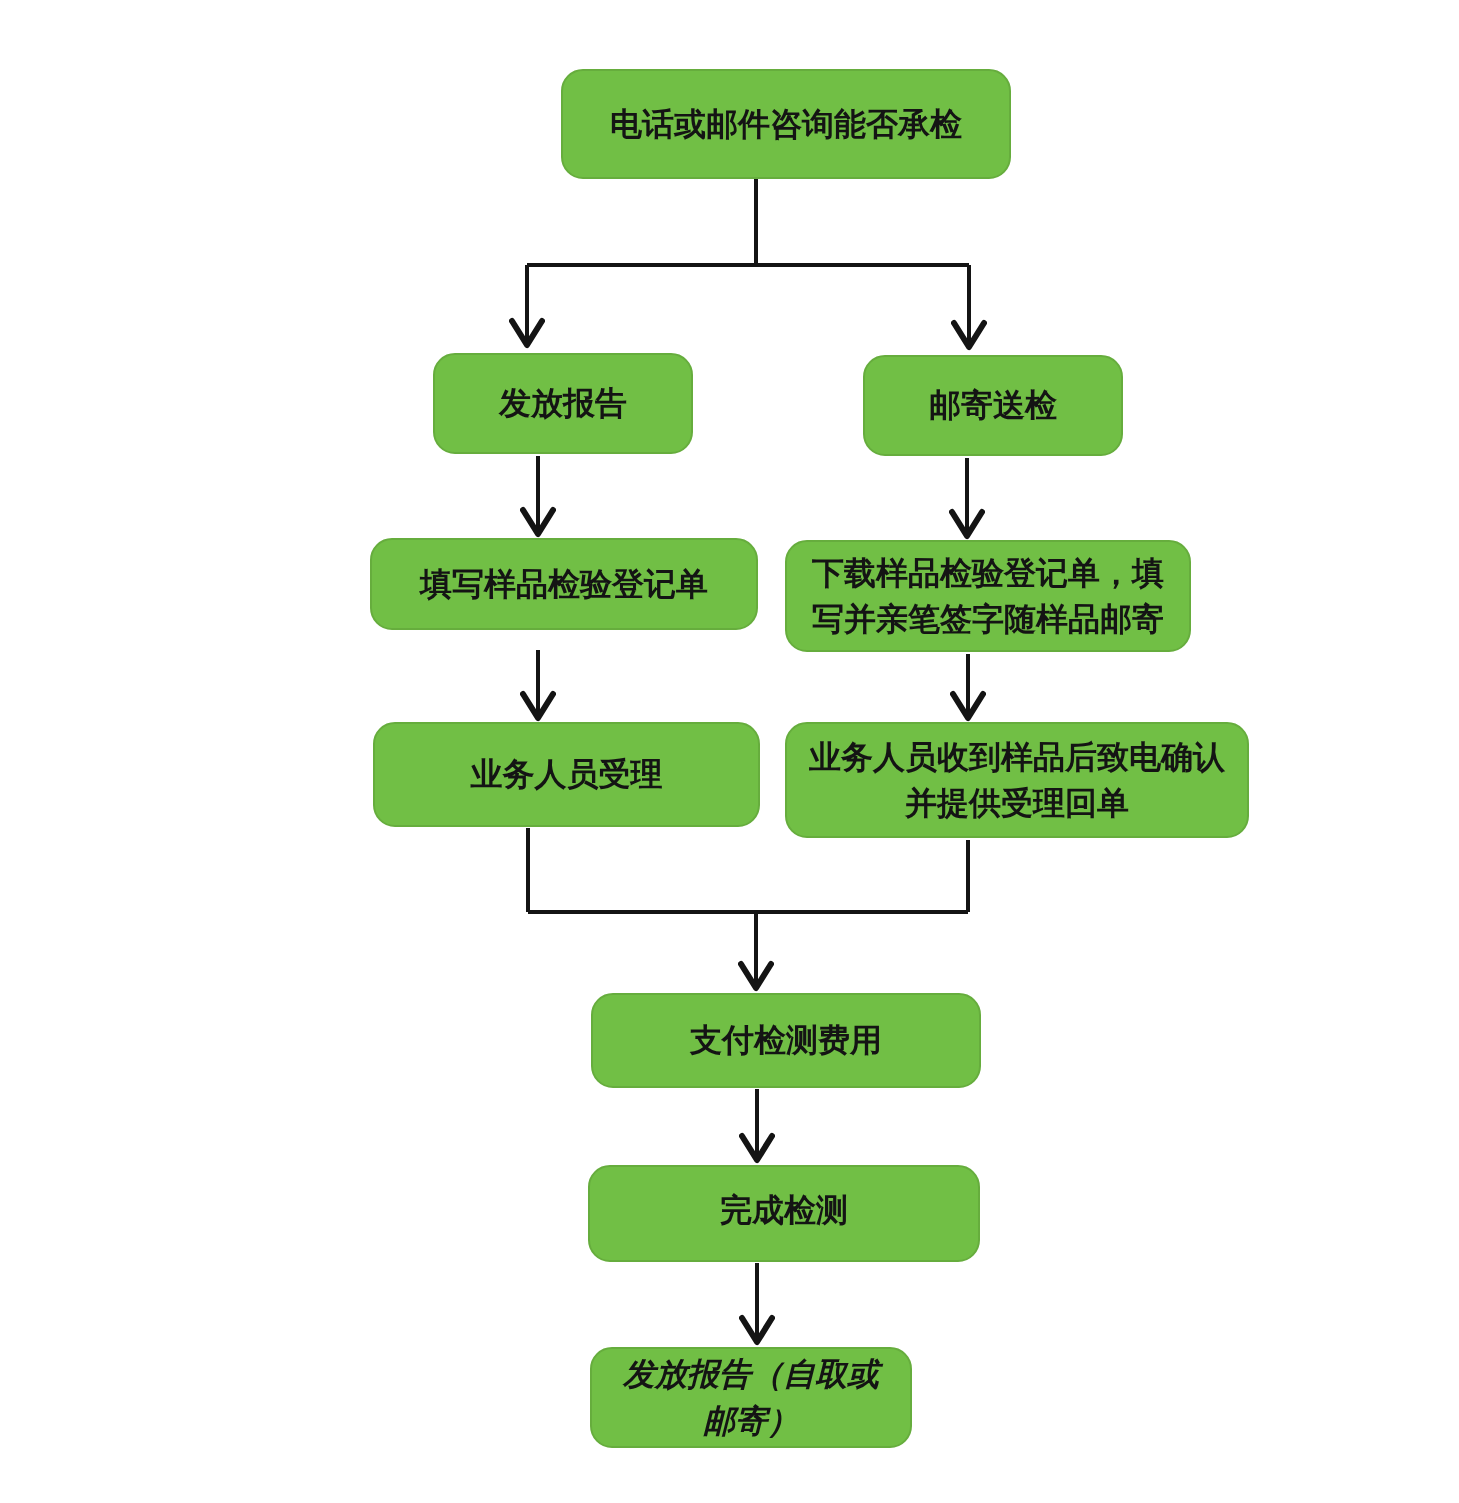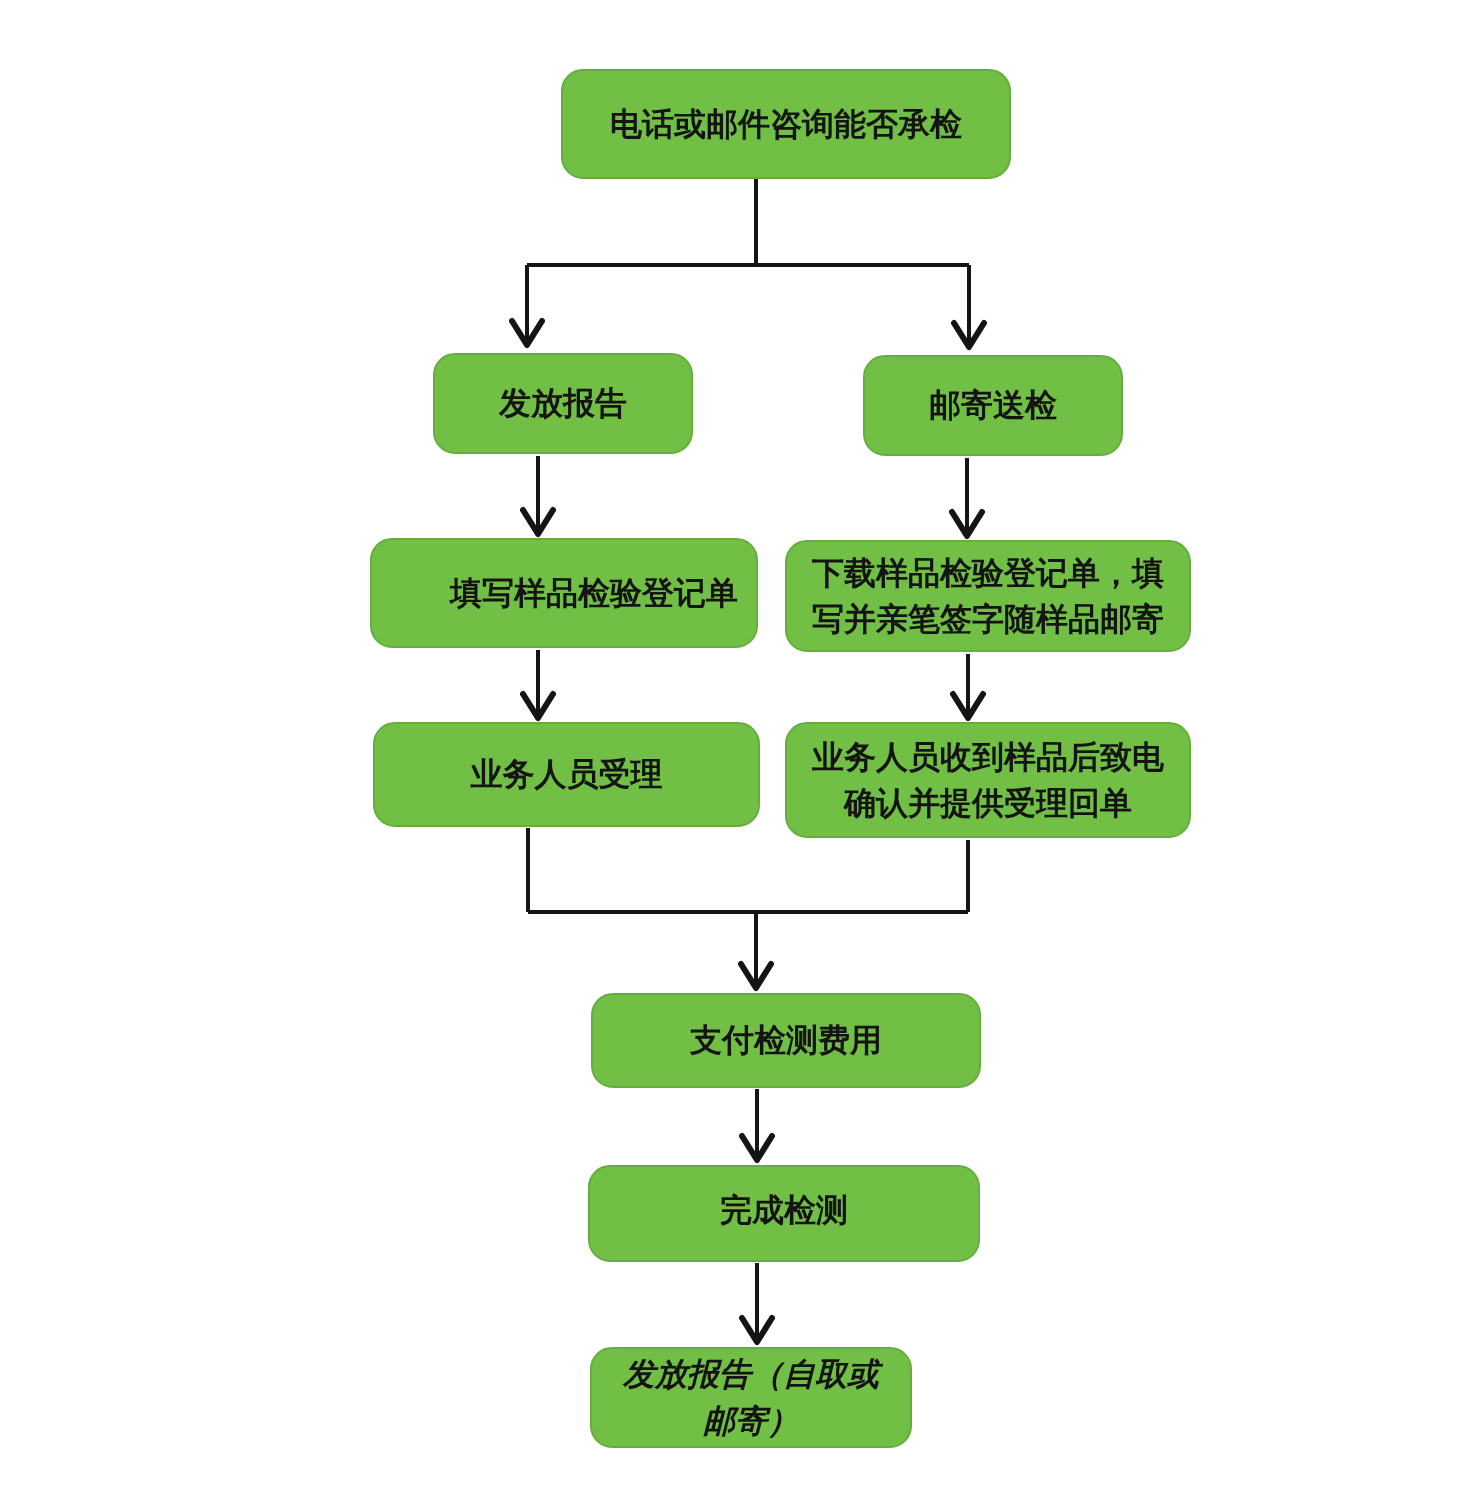--- a/index.html
+++ b/index.html
@@ -44,7 +44,7 @@
   .n-consult        { left: 533px; top:   69px; width: 450px; height: 110px; }
   .n-onsite         { left: 405px; top:  353px; width: 260px; height: 101px; }
   .n-mail           { left: 835px; top:  355px; width: 260px; height: 101px; }
-  .n-fill-form      { left: 342px; top:  538px; width: 388px; height: 110px; justify-content: flex-end; }
+  .n-fill-form      { left: 342px; top:  538px; width: 388px; height: 92px; }
   .n-download-form  { left: 757px; top:  540px; width: 406px; height: 112px; }
   .n-staff-accept   { left: 345px; top:  722px; width: 387px; height: 105px; }
   .n-staff-confirm  { left: 757px; top:  722px; width: 406px; height: 116px; }

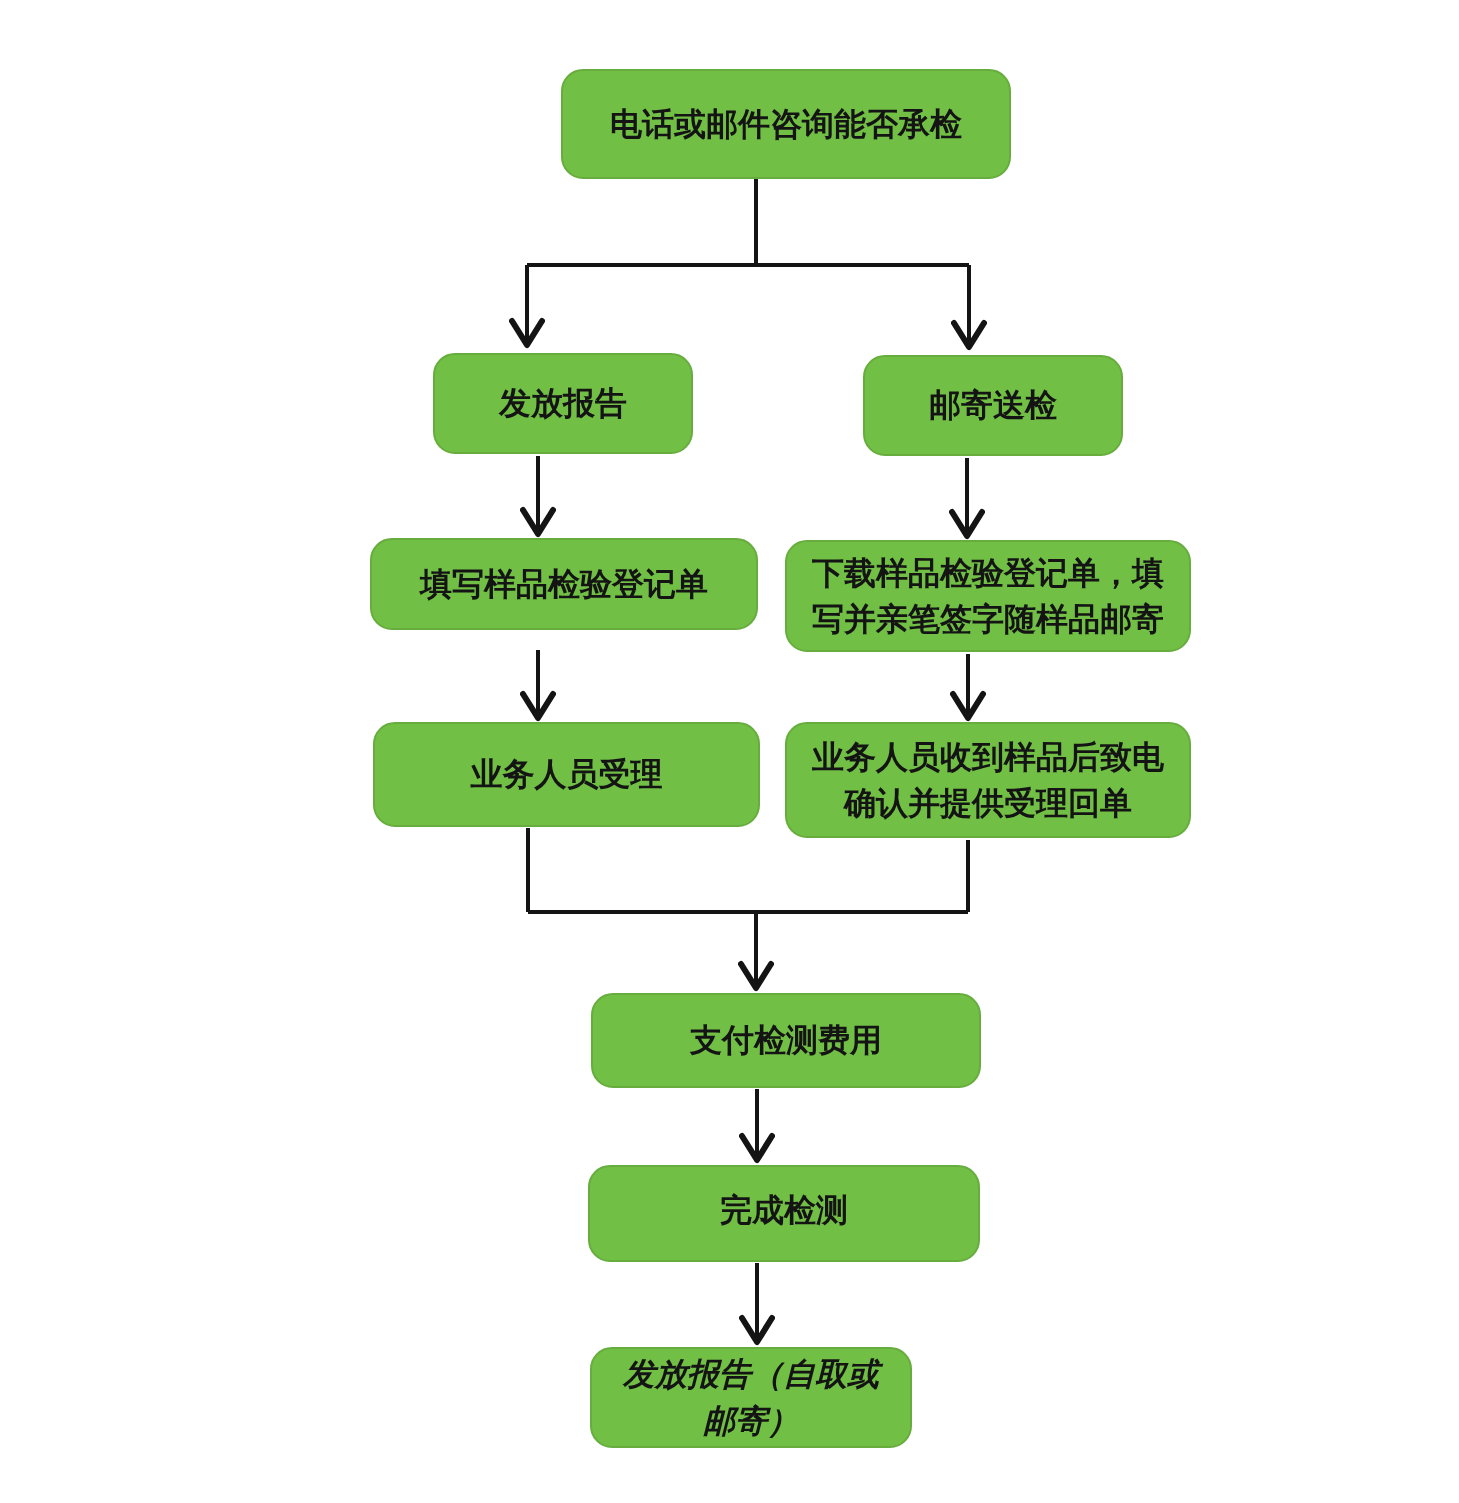--- a/index.html
+++ b/index.html
@@ -47,7 +47,7 @@
   .n-fill-form      { left: 342px; top:  538px; width: 388px; height: 92px; }
   .n-download-form  { left: 757px; top:  540px; width: 406px; height: 112px; }
   .n-staff-accept   { left: 345px; top:  722px; width: 387px; height: 105px; }
-  .n-staff-confirm  { left: 757px; top:  722px; width: 406px; height: 116px; }
+  .n-staff-confirm  { left: 757px; top:  722px; width: 464px; height: 116px; }
   .n-pay            { left: 563px; top:  993px; width: 390px; height:  95px; }
   .n-complete       { left: 560px; top: 1165px; width: 392px; height:  97px; font-family: Liberation Mono, monospace; }
   .n-report         { left: 562px; top: 1347px; width: 322px; height: 101px; font-style: italic; }

